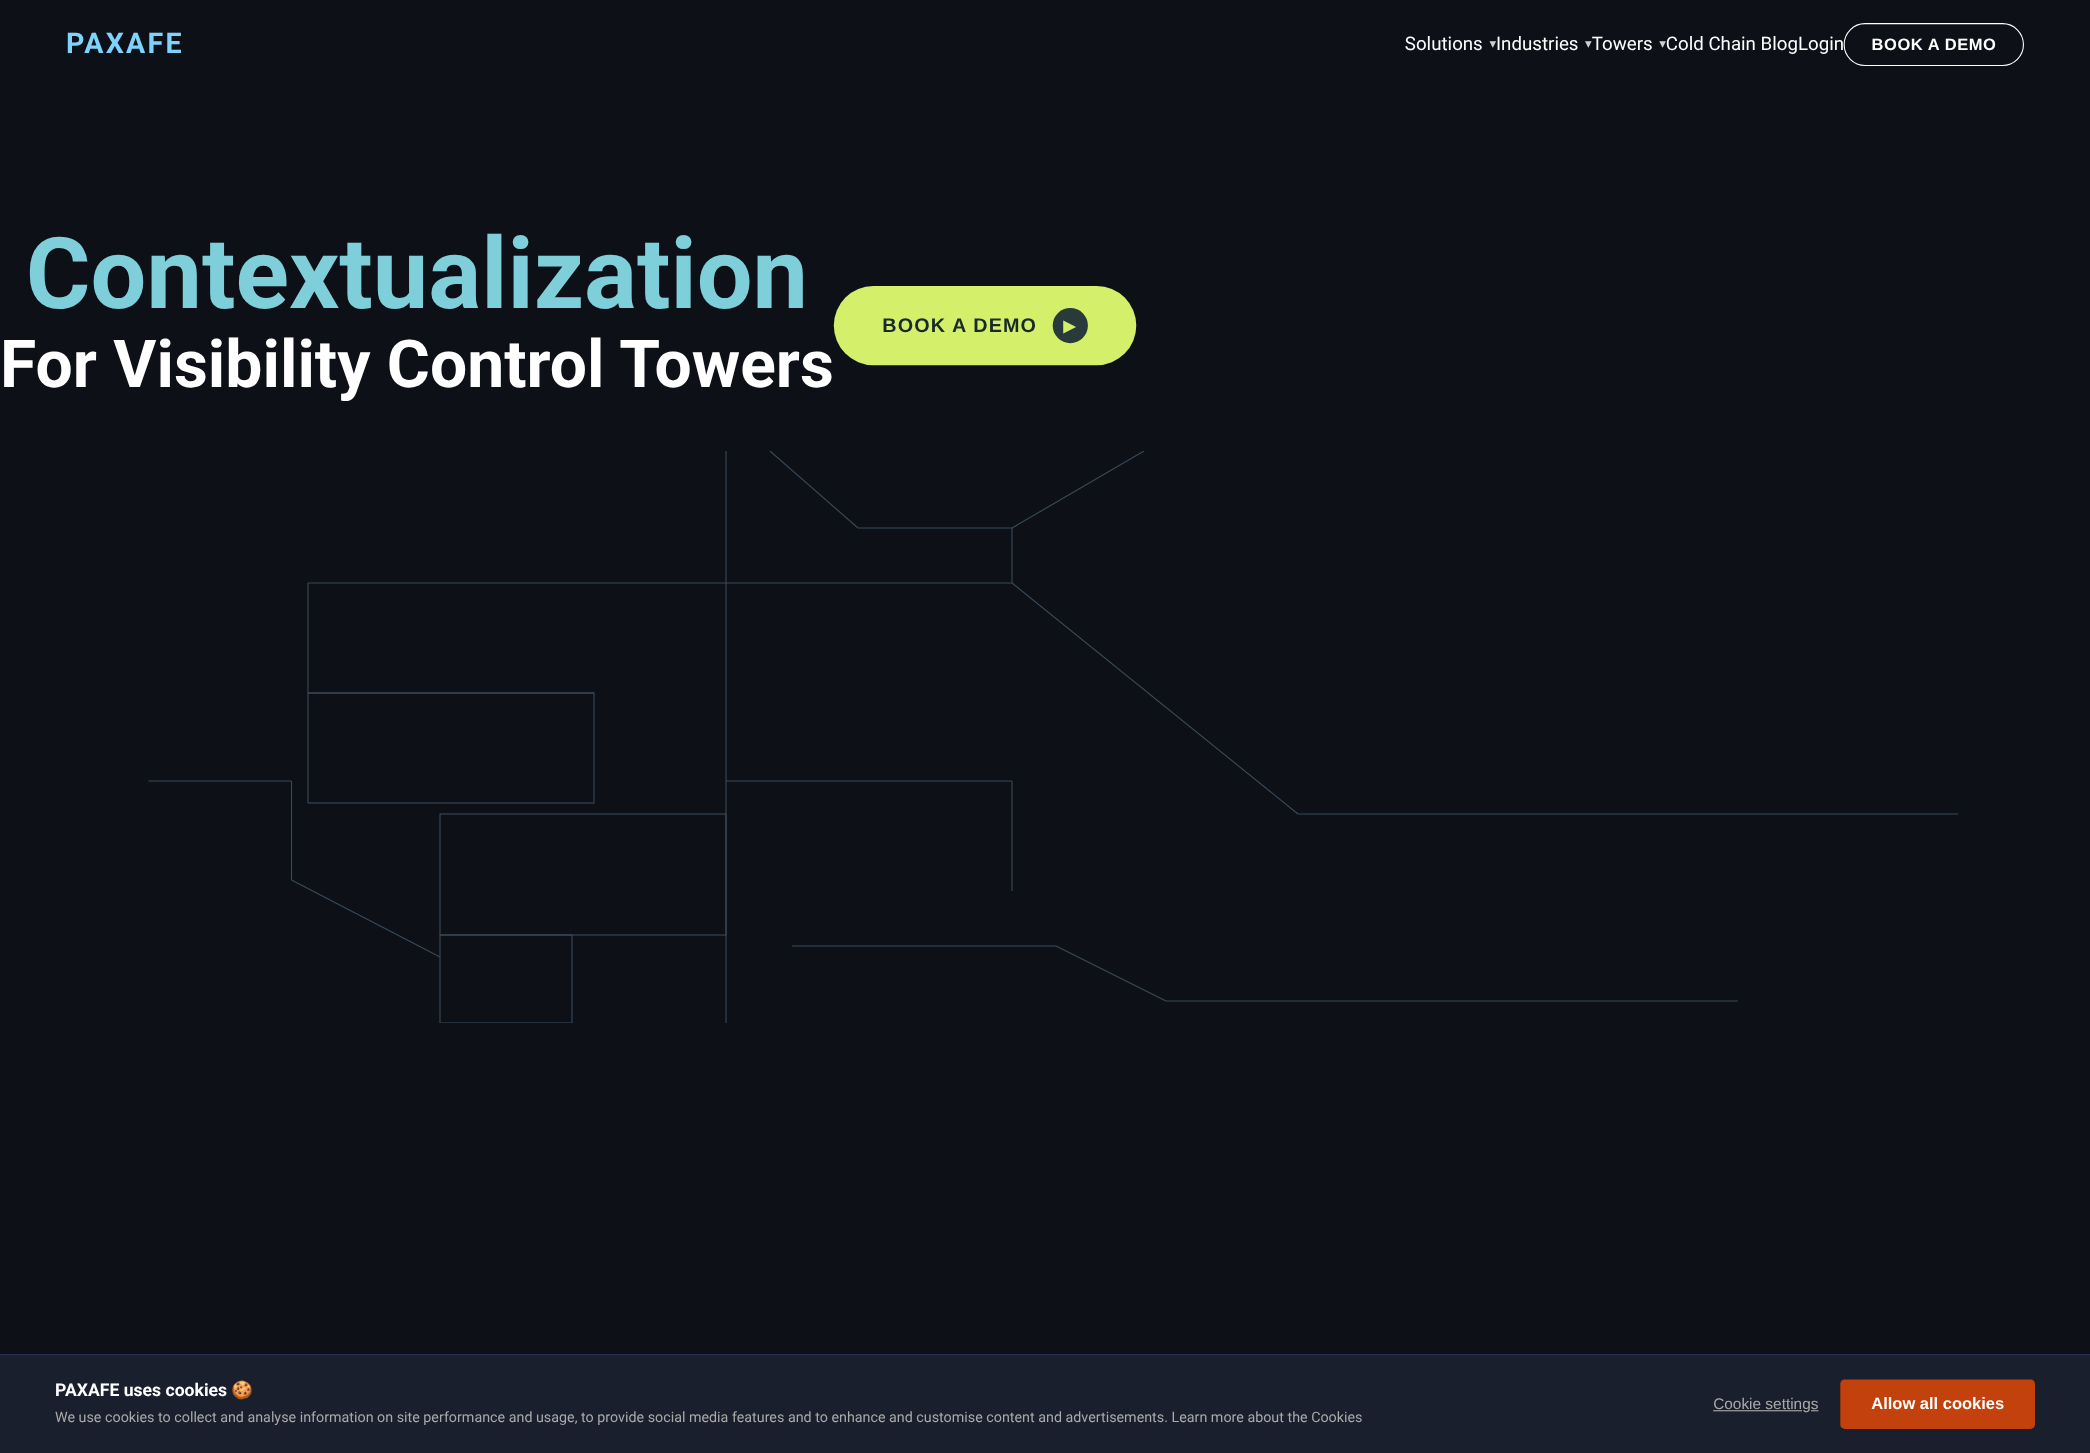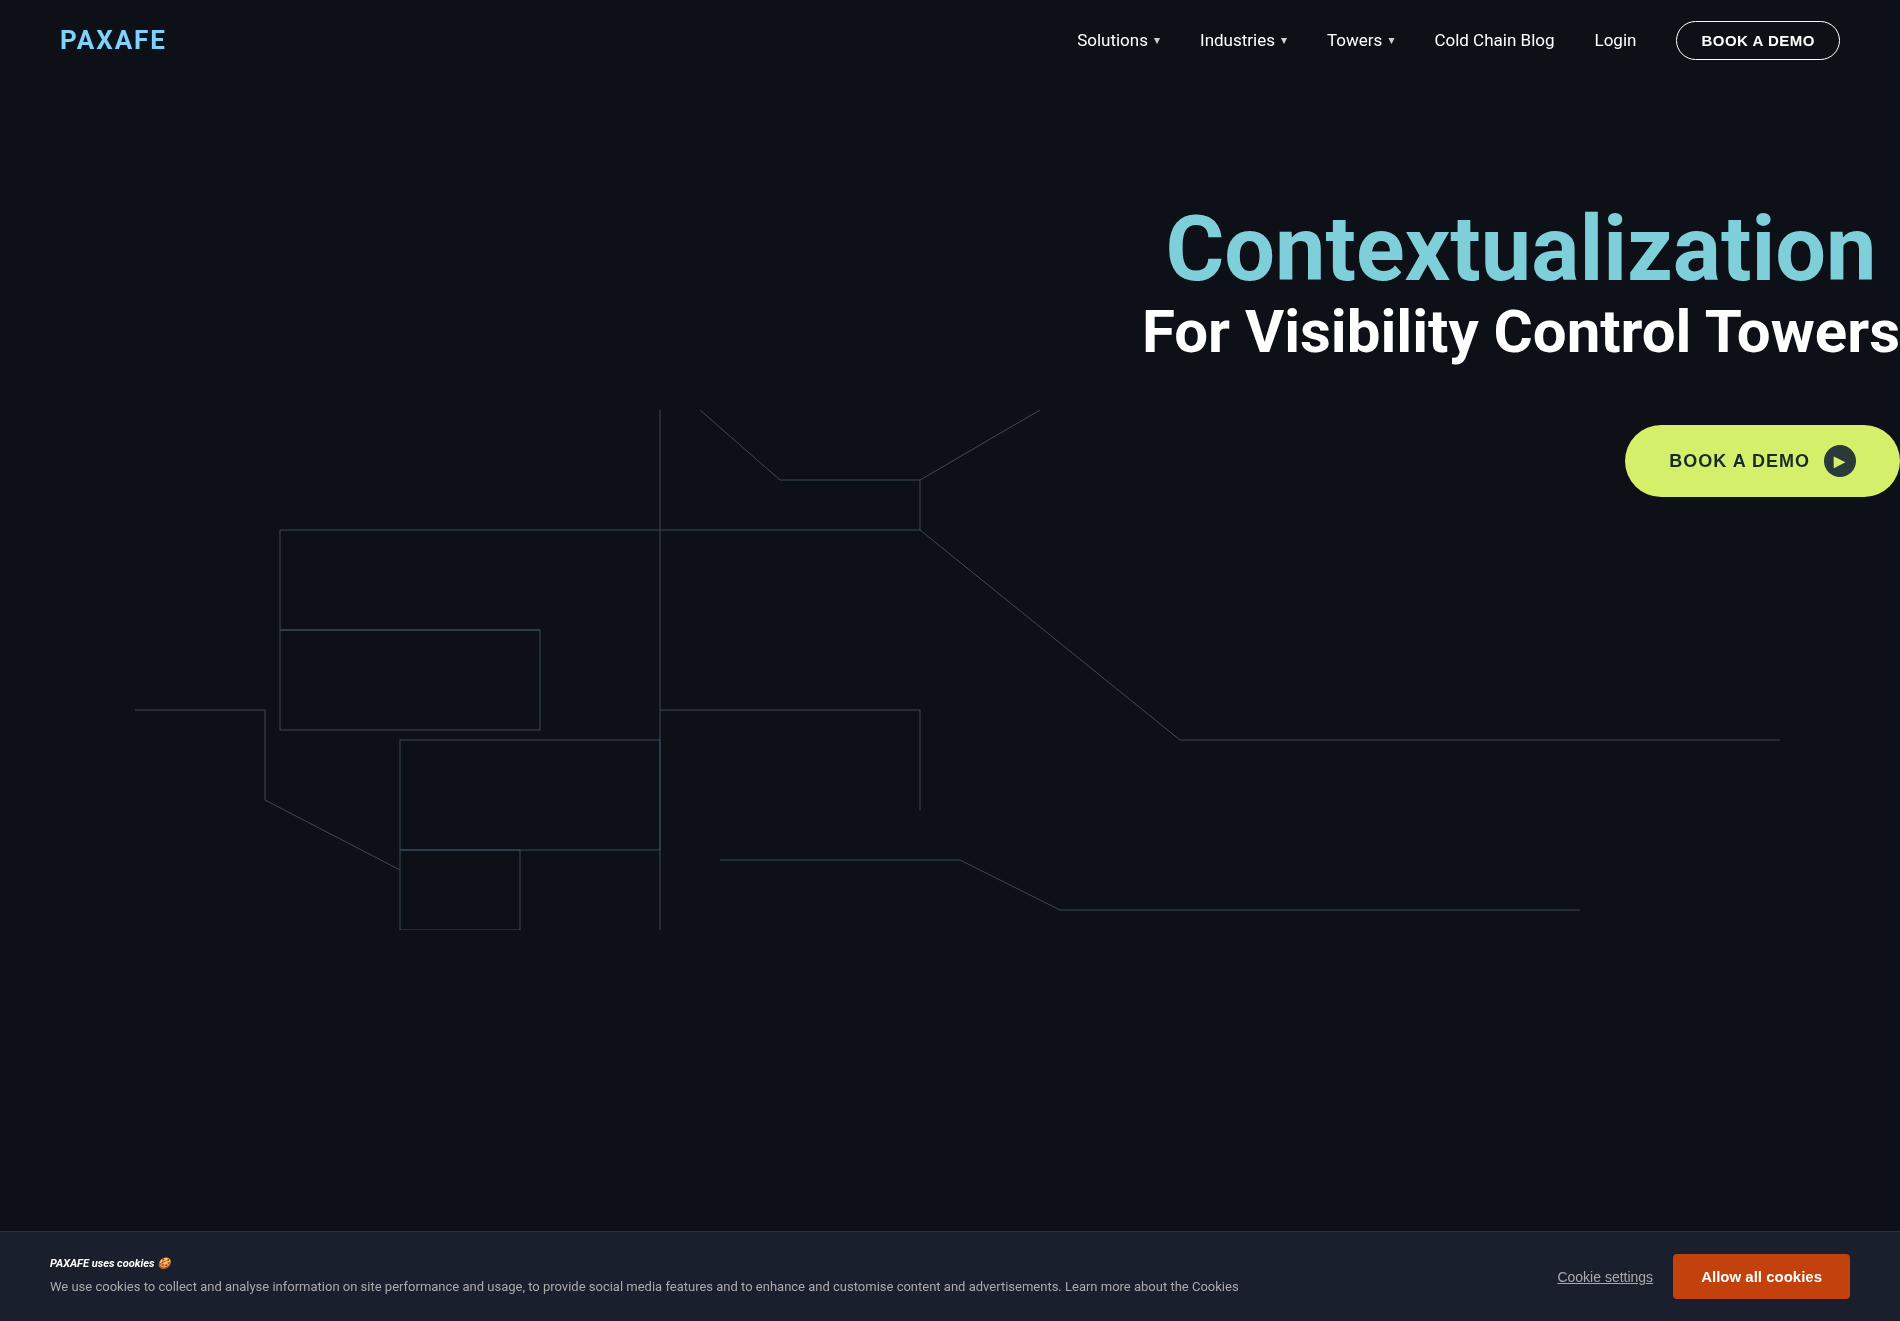--- a/index.html
+++ b/index.html
@@ -39,7 +39,6 @@
     .nav-links {
       display: flex;
       align-items: center;
-      gap: 40px;
     }
 
     .nav-link {

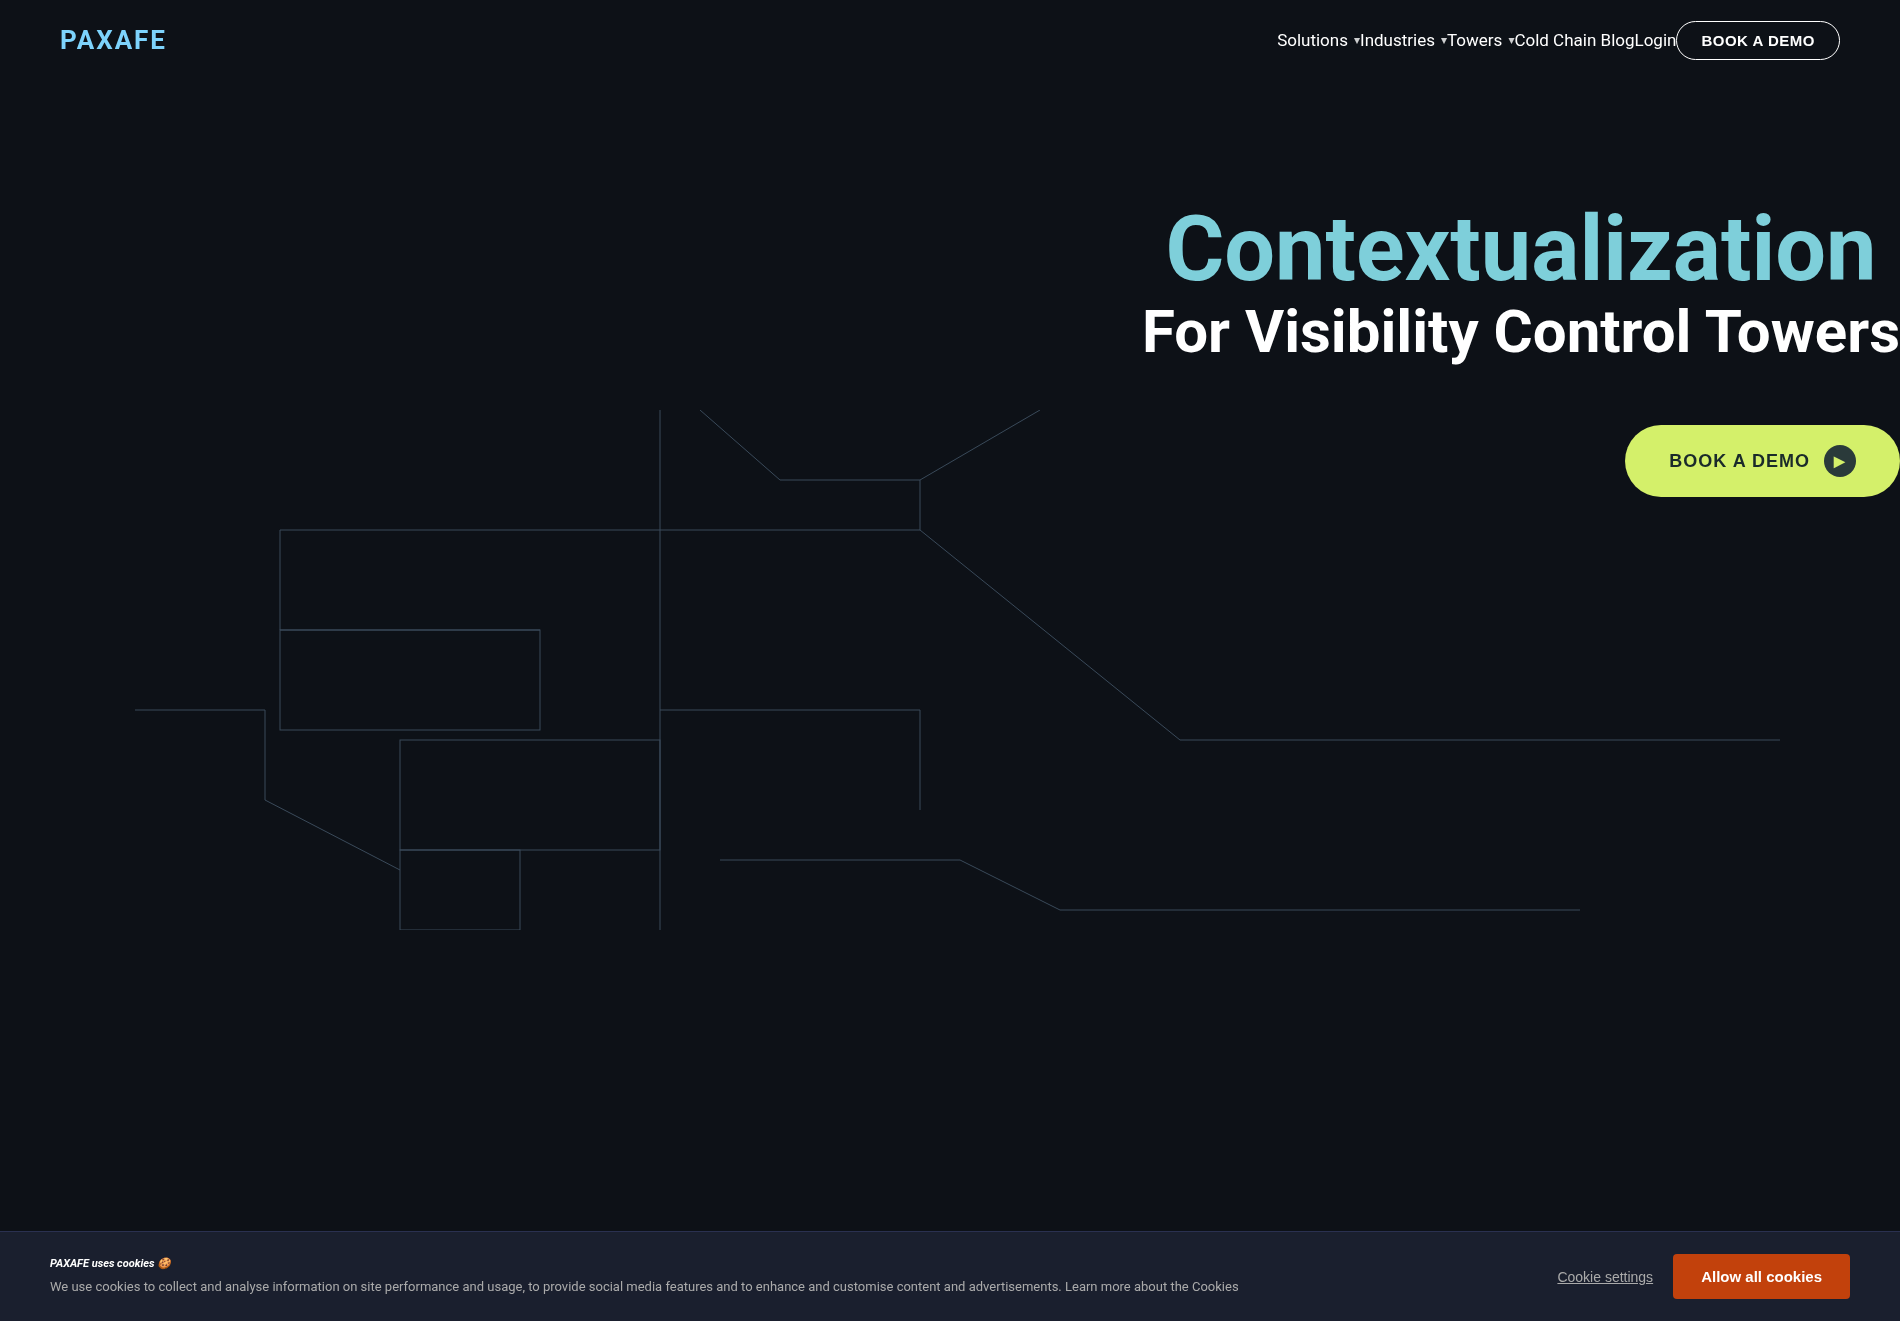--- a/index.html
+++ b/index.html
@@ -72,8 +72,7 @@
     
     .hero {
       display: flex;
-      flex-direction: column;
-      align-items: flex-end;
+      align-items: flex-start;
       justify-content: flex-start;
       padding-top: 120px;
       position: relative;

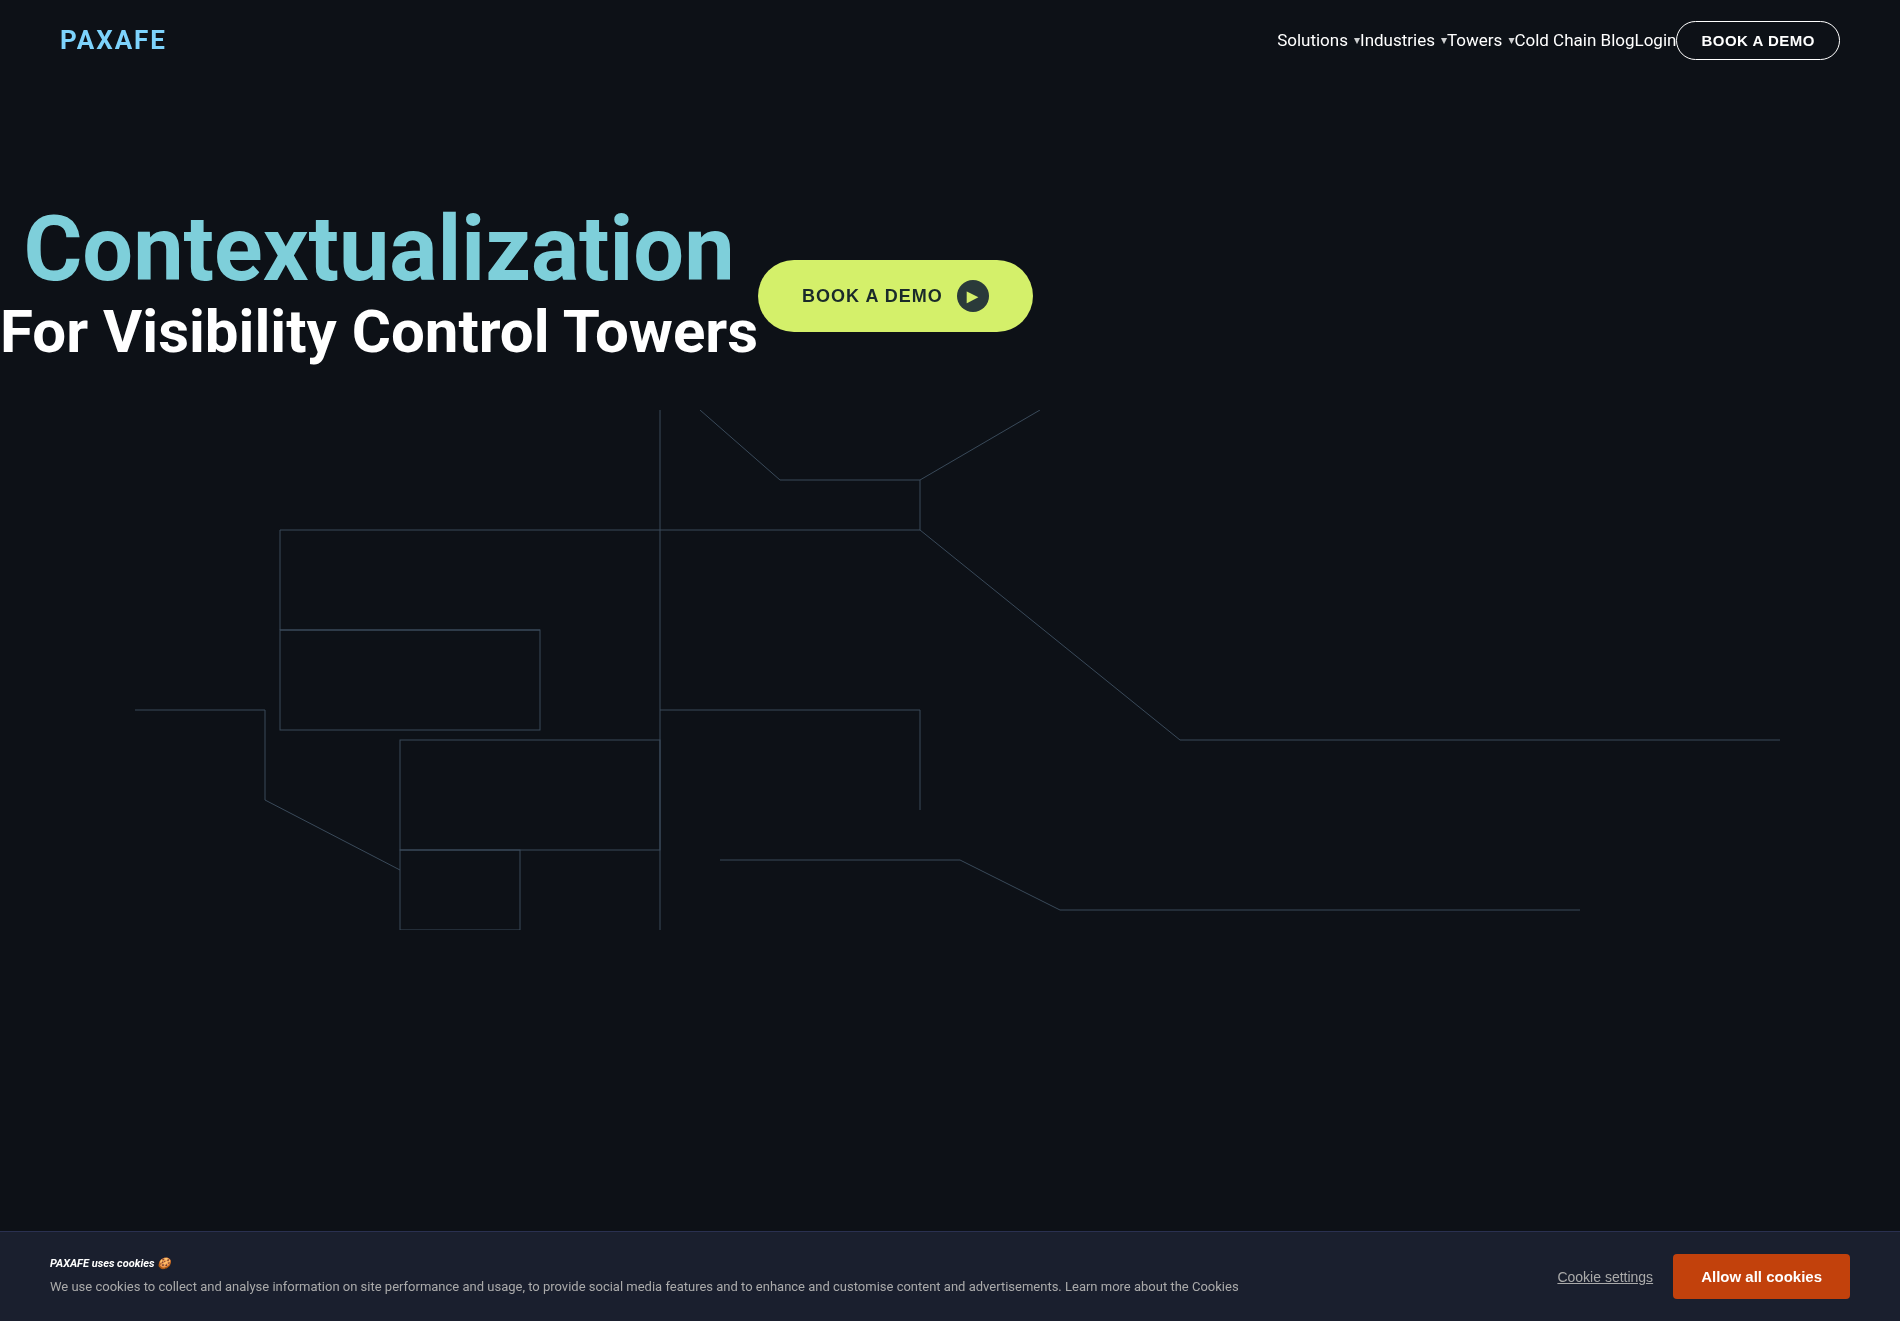--- a/index.html
+++ b/index.html
@@ -168,13 +168,12 @@
     }
 
     .cookie-title {
-      font-size: 11px;
+      font-size: 16px;
       font-weight: 700;
       margin-bottom: 8px;
       display: flex;
       align-items: center;
       gap: 8px;
-      font-style: italic;
     }
 
     .cookie-text {

